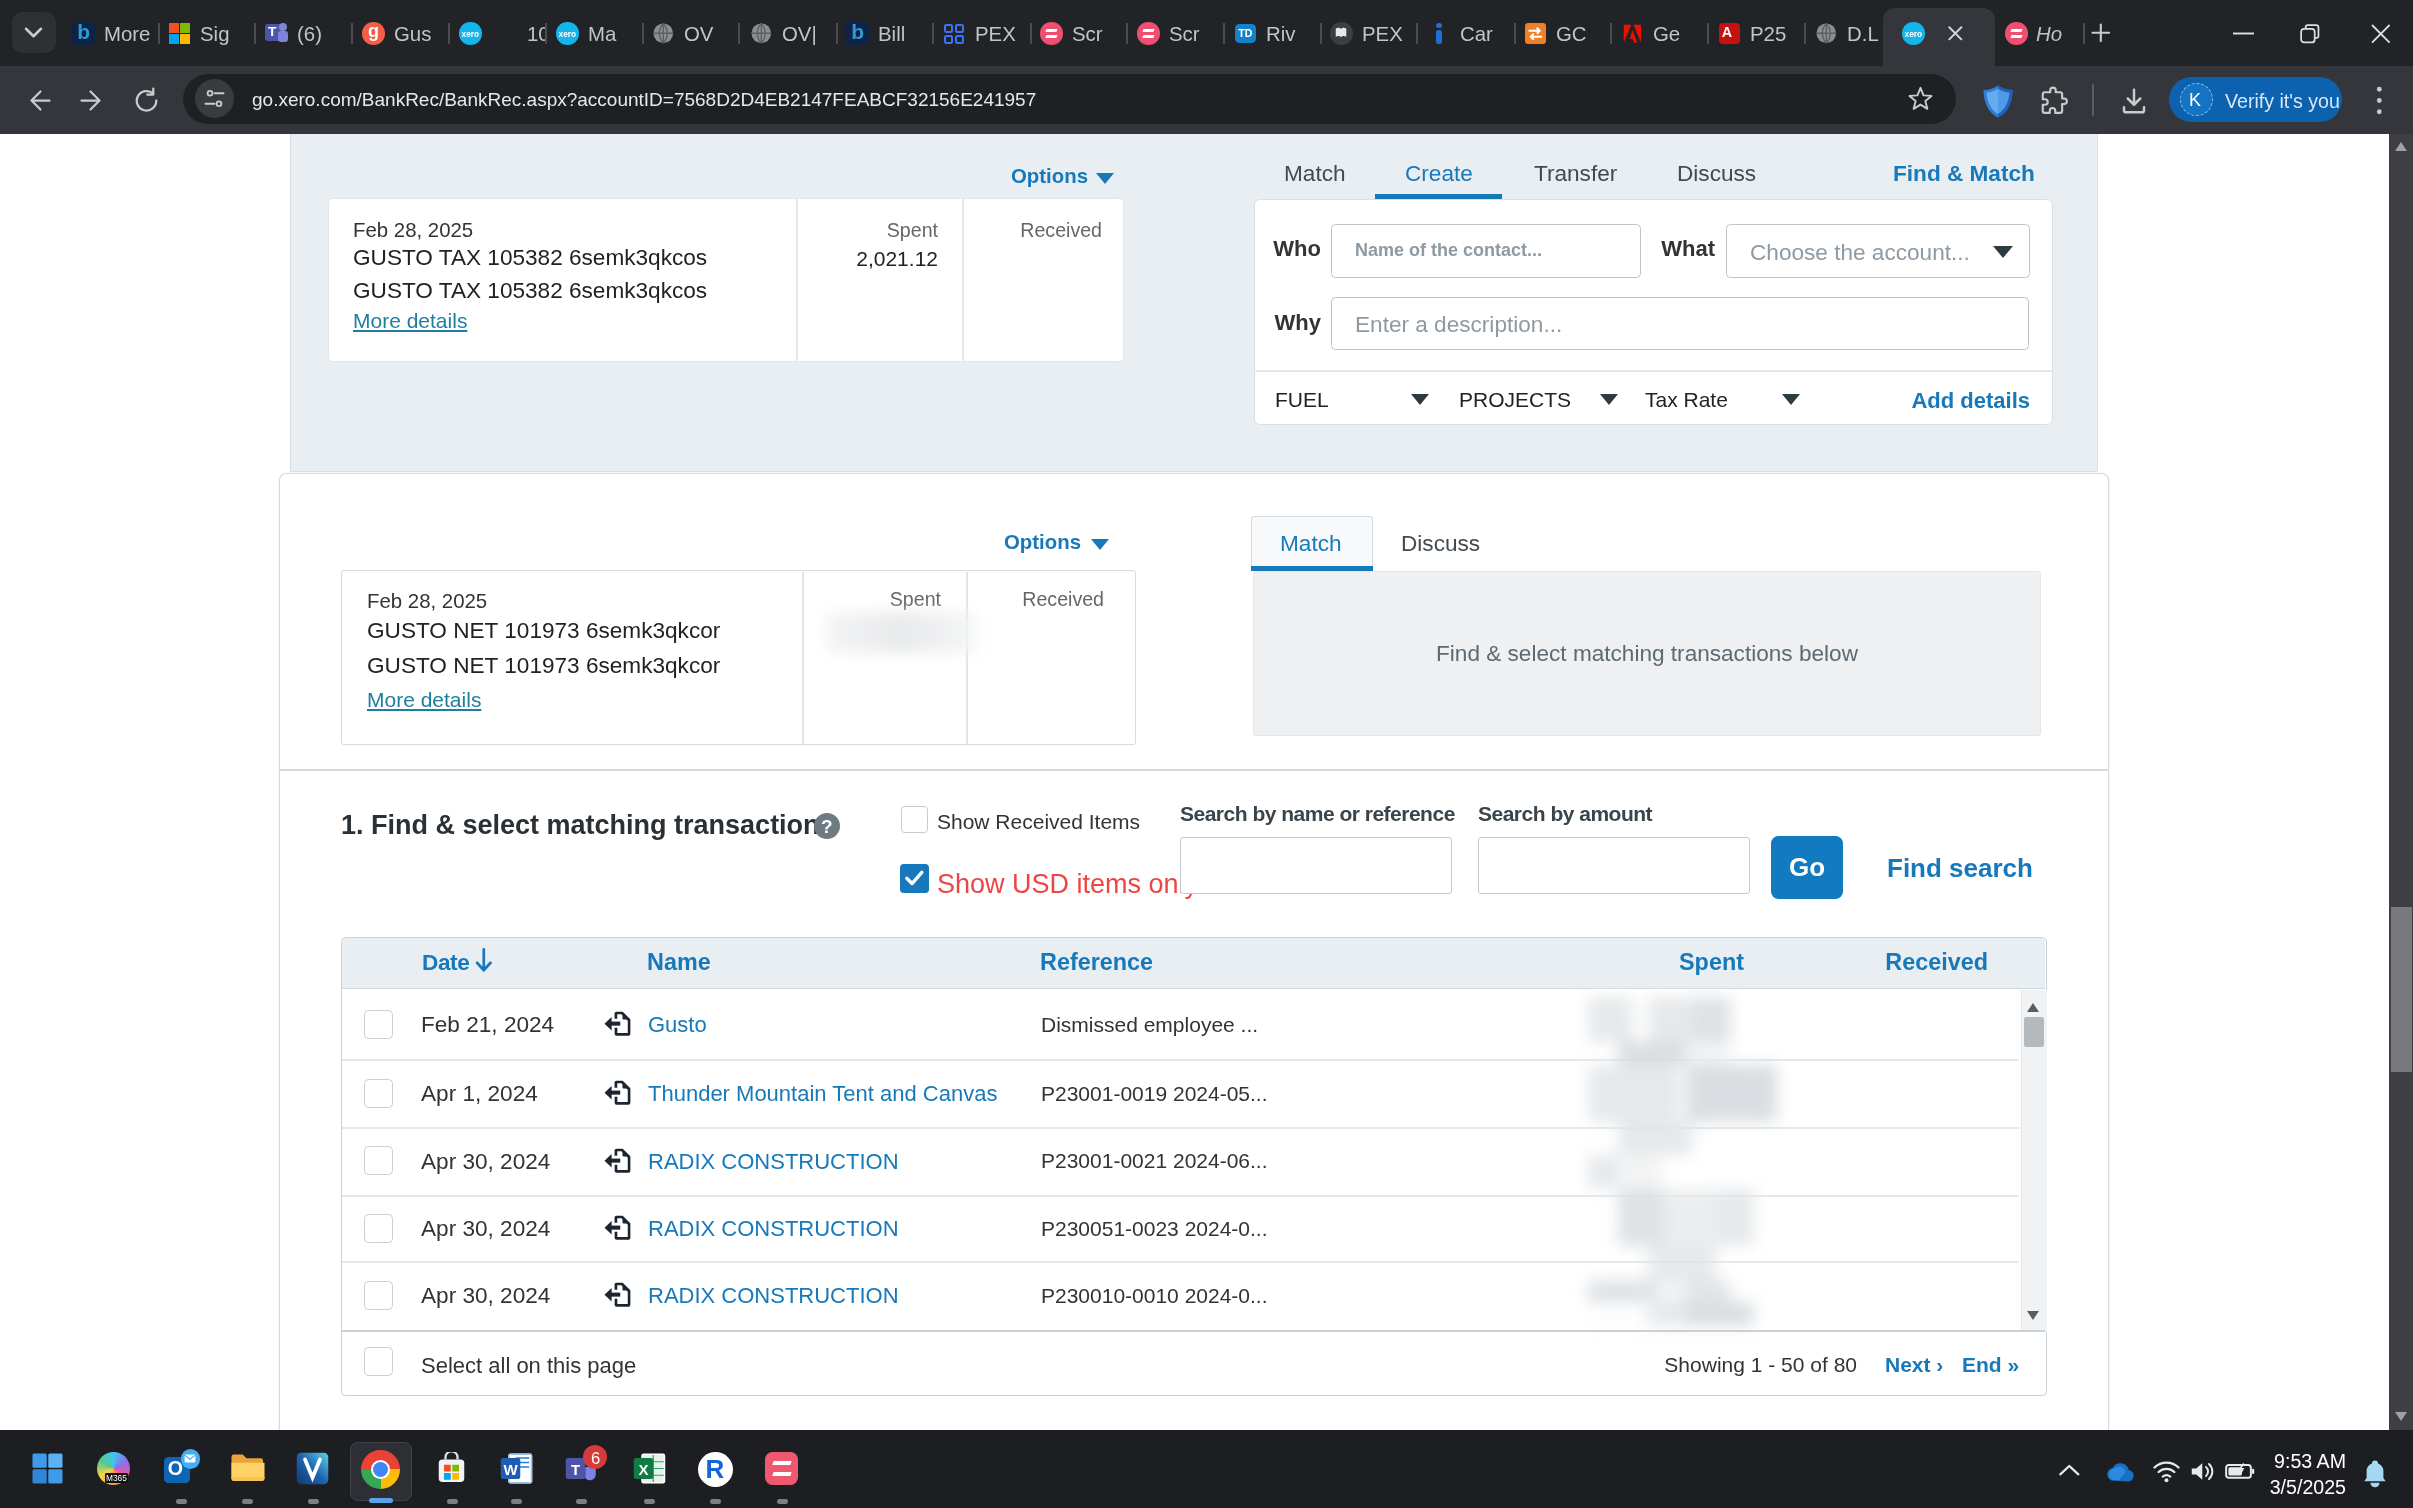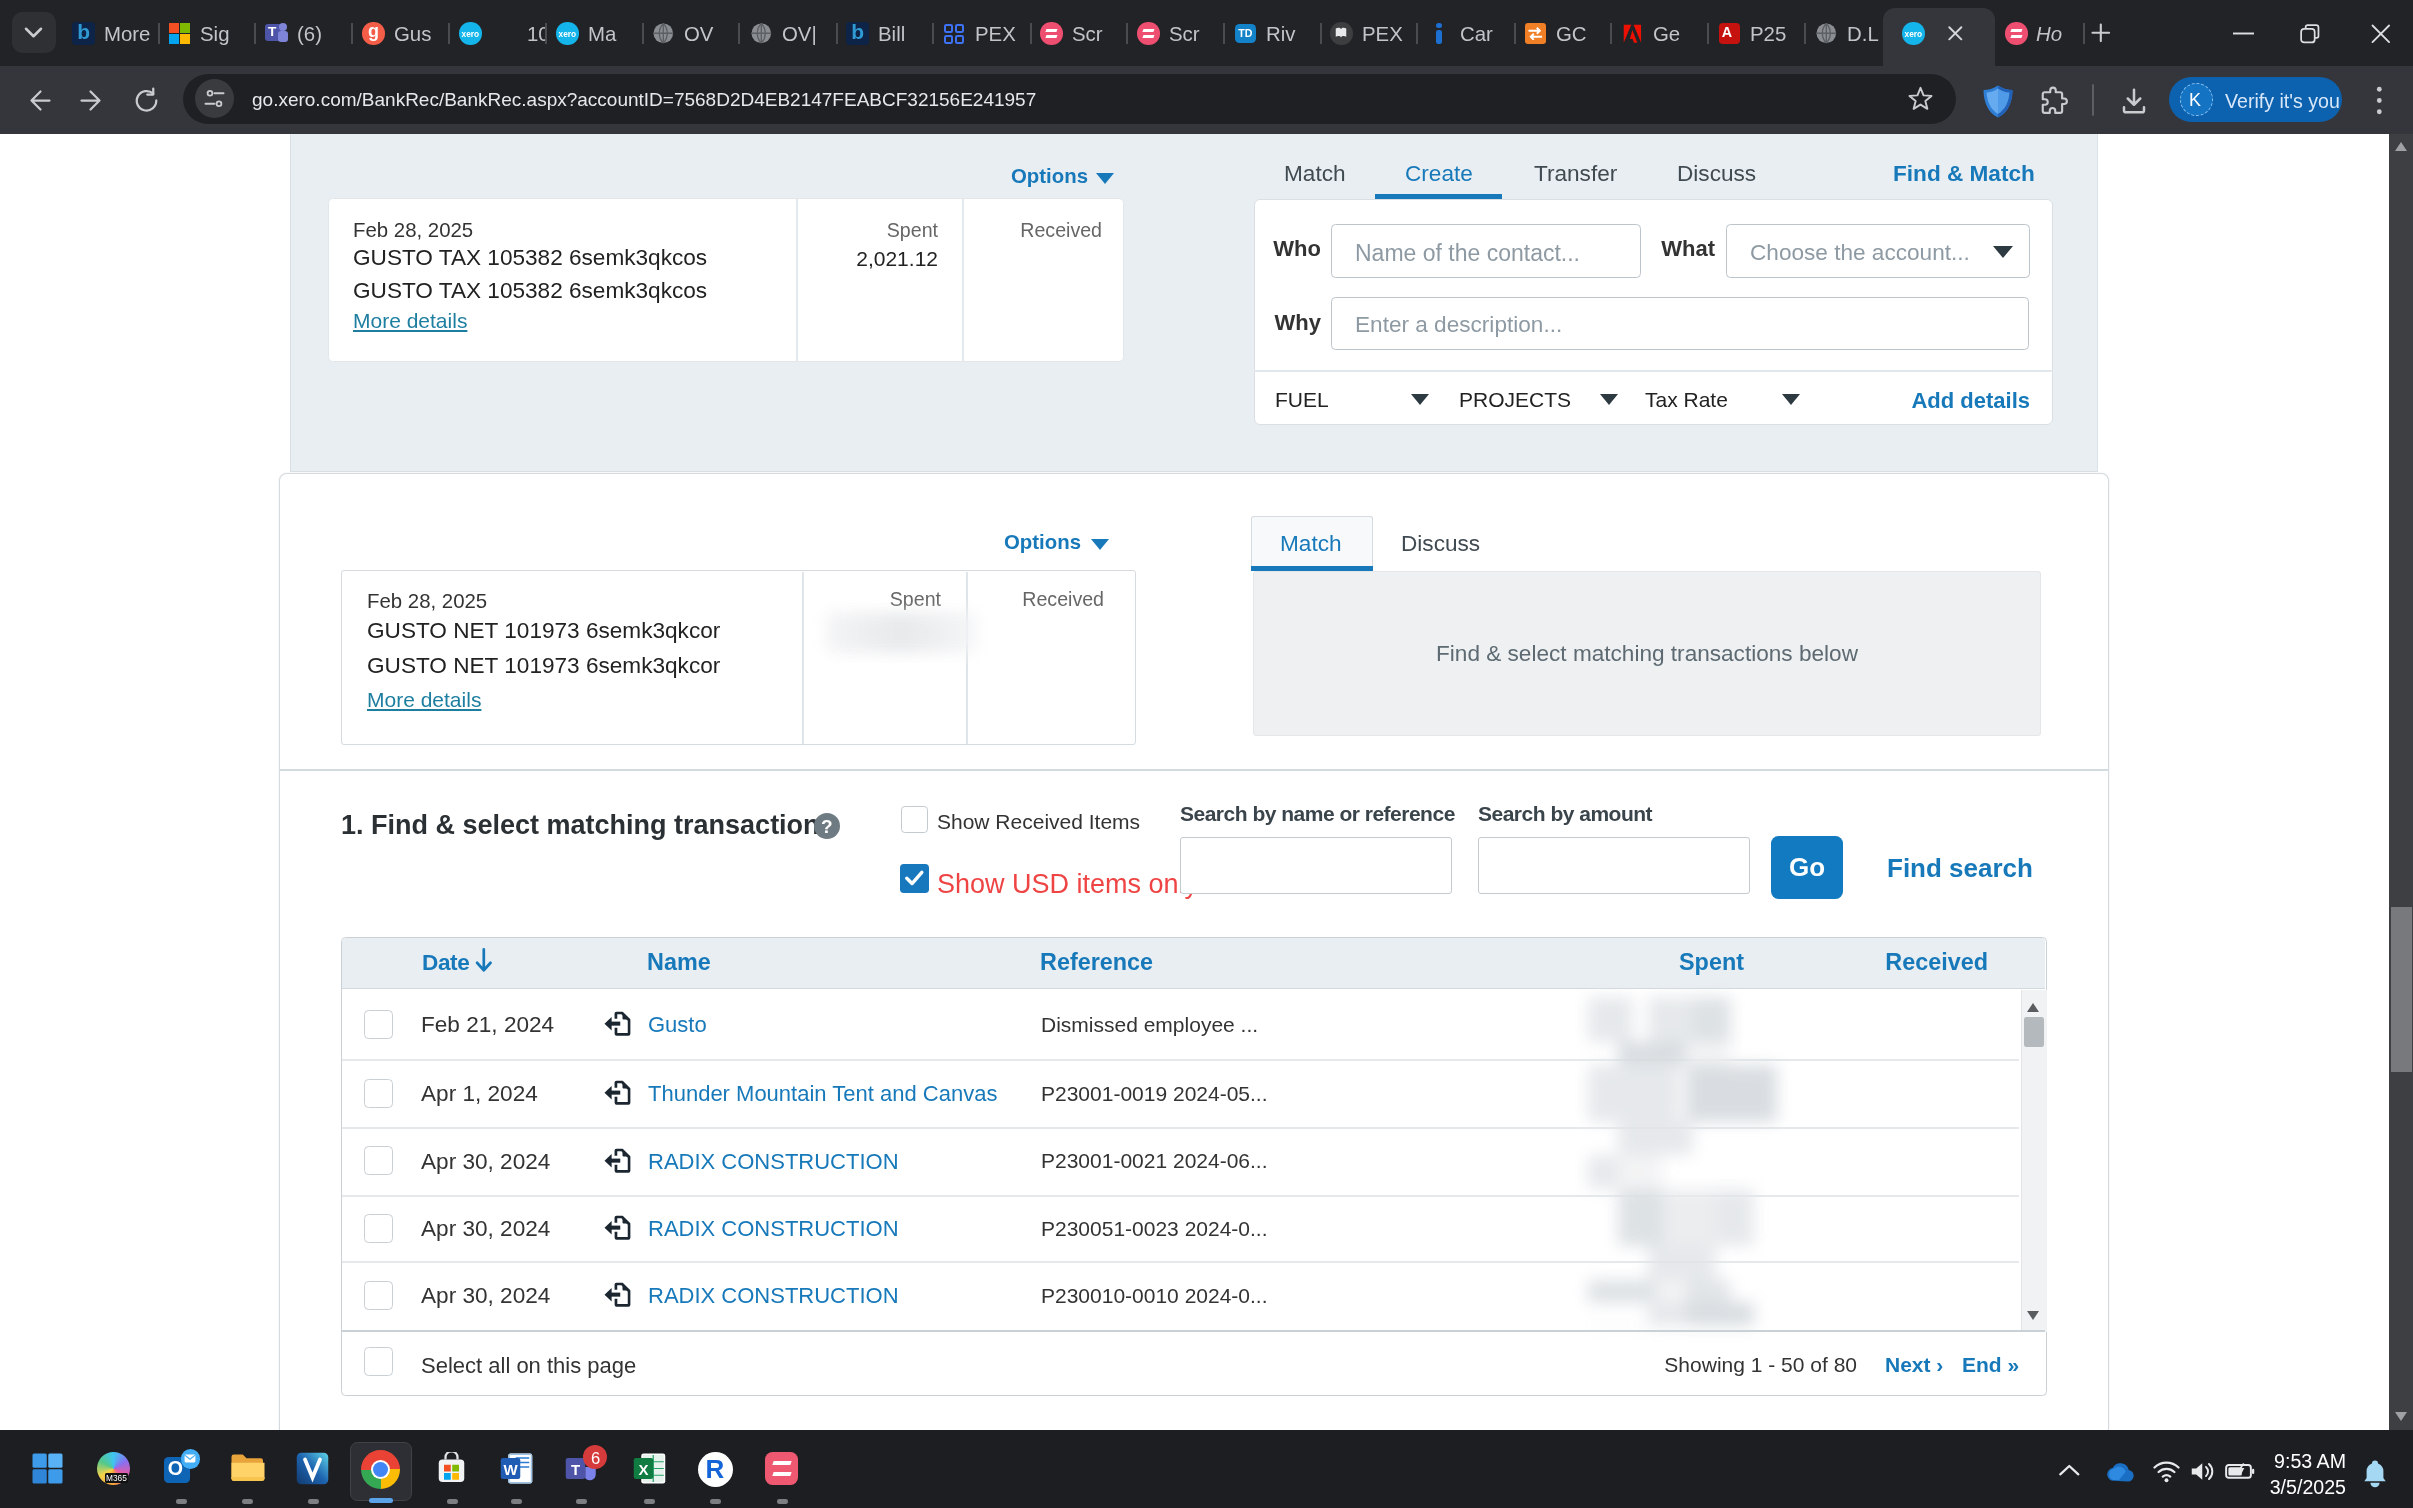--- a/index.html
+++ b/index.html
@@ -289,7 +289,7 @@
 <div style="position:absolute;left:1254px;top:199px;width:799px;height:226px;background:#fff;border-radius:6px;border:0.8px solid #d9dfe4;"></div>
 <div style="position:absolute;right:1092px;top:236px;font-size:22px;color:#333;font-weight:700;white-space:nowrap;">Who</div>
 <div style="position:absolute;left:1331px;top:224px;width:310px;height:54px;background:#fff;border:1.5px solid #bcc5cb;border-radius:4.5px;"></div>
-<div style="position:absolute;left:1355px;top:240px;font-size:23px;color:#8e9aa3;font-weight:400;white-space:nowrap;">Name of the contact...</div>
+<div style="position:absolute;left:1355px;top:240px;font-size:18px;color:#8e9aa3;font-weight:700;white-space:nowrap;">Name of the contact...</div>
 <div style="position:absolute;right:698px;top:236px;font-size:22px;color:#333;font-weight:700;white-space:nowrap;">What</div>
 <div style="position:absolute;left:1726px;top:224px;width:304px;height:54px;background:#fff;border:1.5px solid #bcc5cb;border-radius:4.5px;"></div>
 <div style="position:absolute;left:1750px;top:240px;font-size:22.6px;color:#8e9aa3;font-weight:400;white-space:nowrap;">Choose the account...</div>

